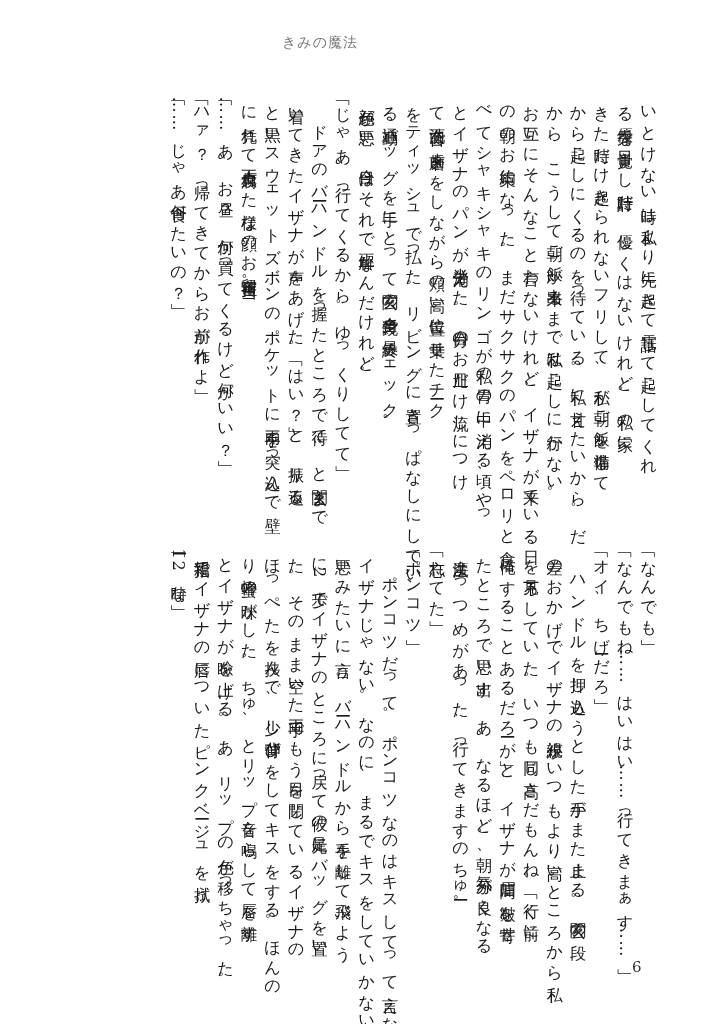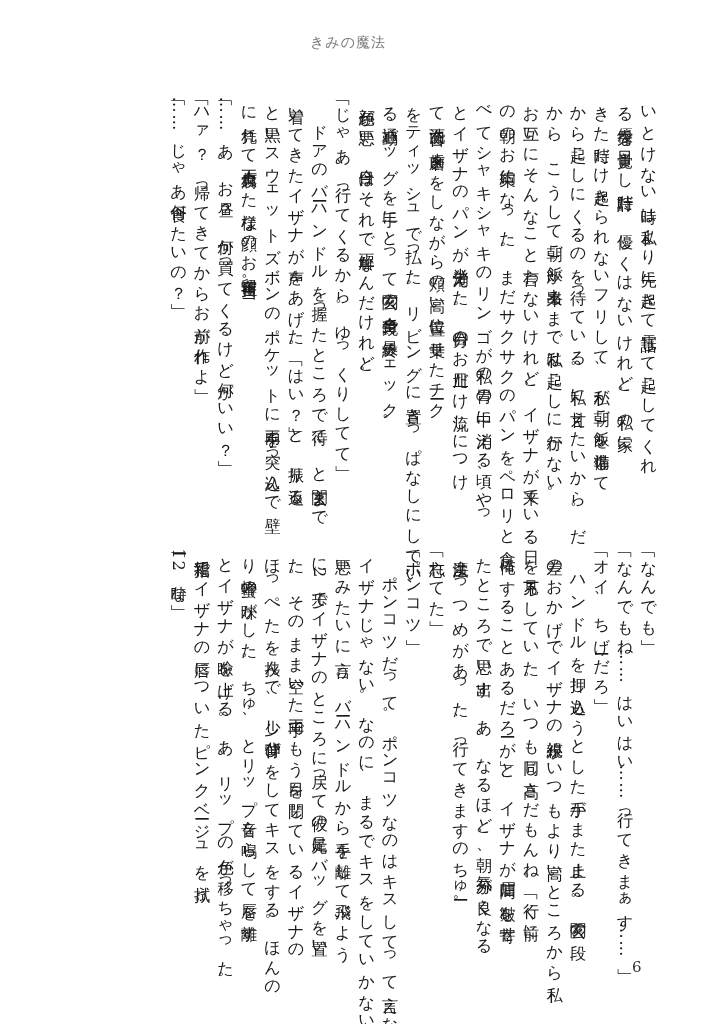--- a/index.html
+++ b/index.html
@@ -11,7 +11,7 @@
     .header {
       position: absolute; top: 34px; left: 0; width: 640px;
       text-align: center; font-size: 14px; color: #777777;
-      font-family: "DejaVu Sans", sans-serif; letter-spacing: 1px; padding-left: 28px;
+      font-family: "DejaVu Sans", sans-serif; letter-spacing: 1px;
     }
     .block {
       position: absolute;

